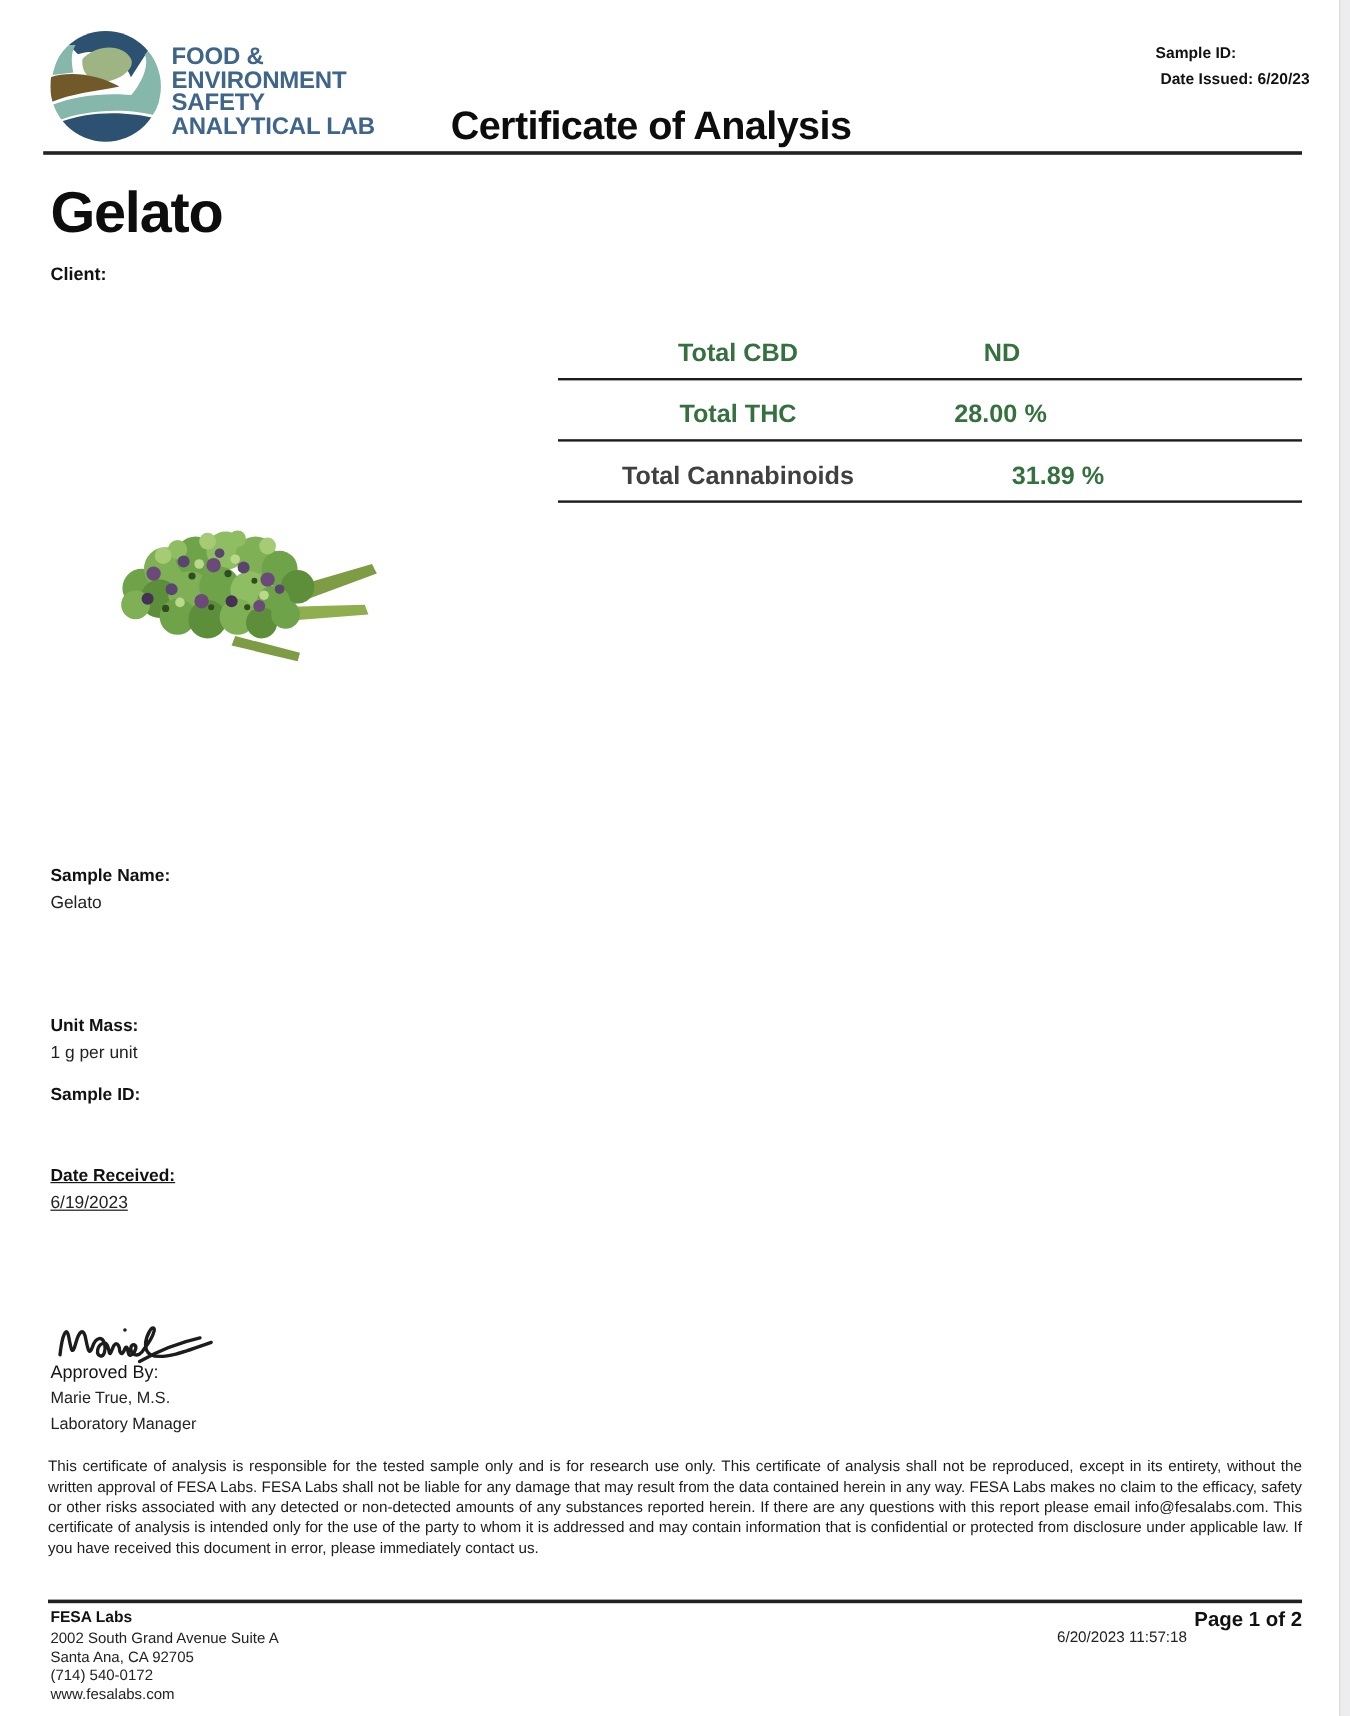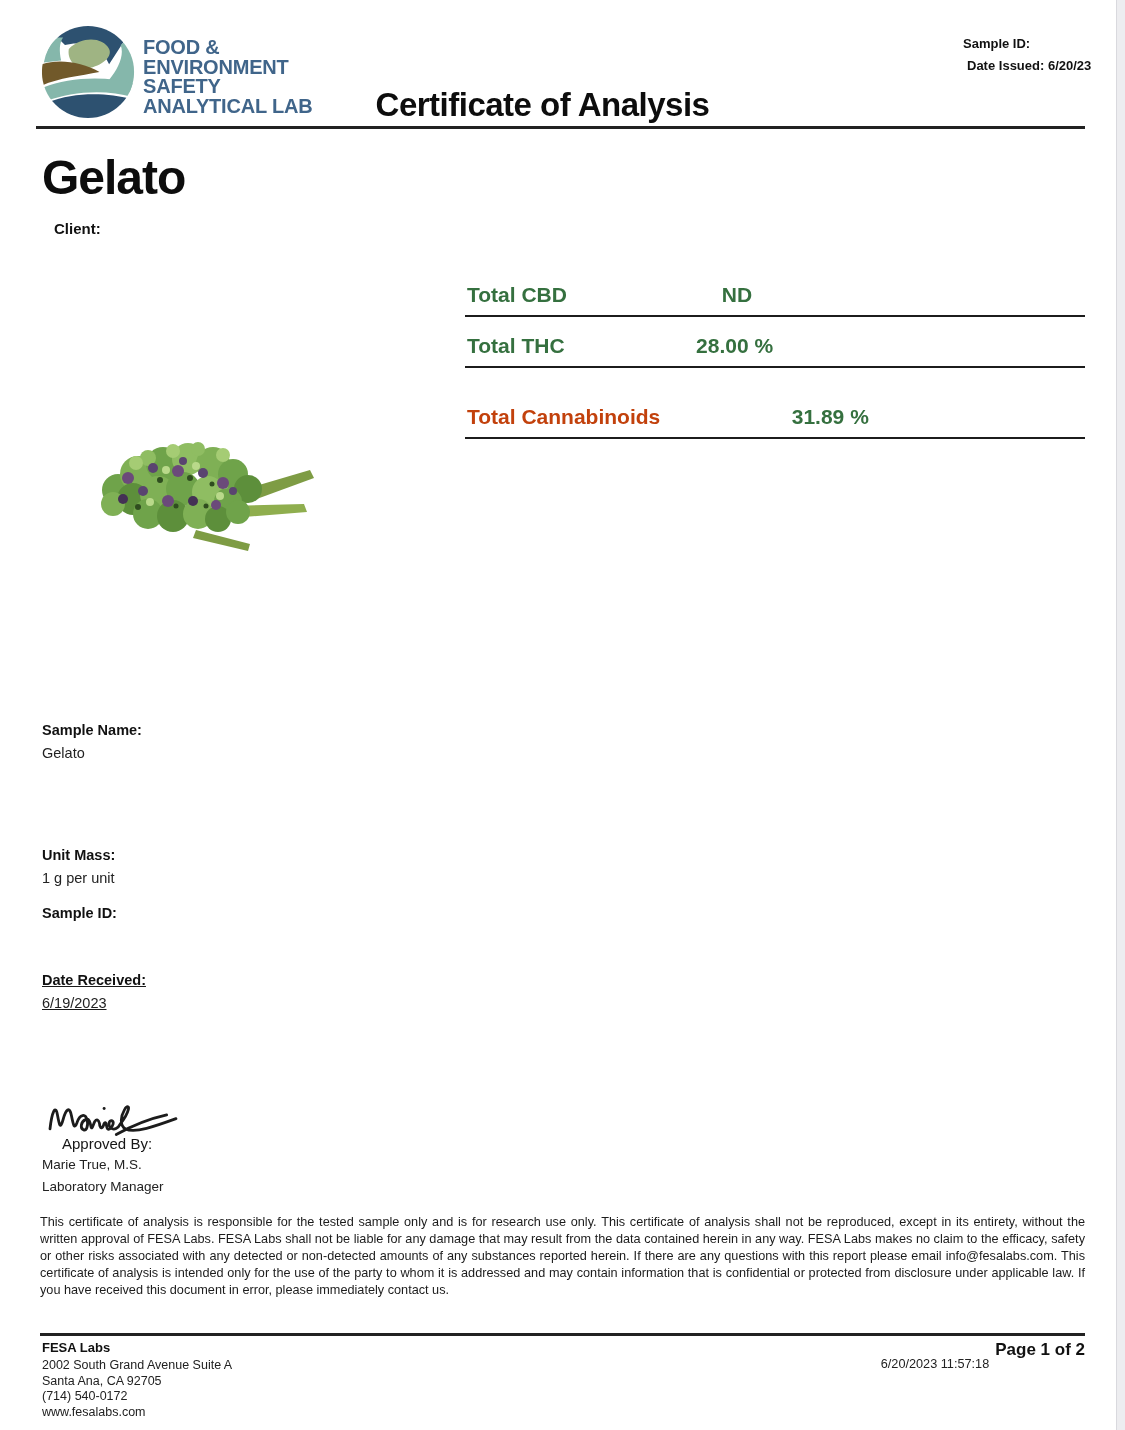--- a/index.html
+++ b/index.html
@@ -18,7 +18,7 @@
 
   
   .product-name { position: absolute; left: 42px; top: 150px; font-size: 48px; font-weight: 700; color: #0d0d0d; letter-spacing: -1px; }
-  .client-label { position: absolute; left: 42px; top: 220px; font-size: 15px; font-weight: 700; color: #111; margin-left: 12px; }
+  .client-label { position: absolute; left: 42px; top: 220px; font-size: 15px; font-weight: 700; color: #111; }
 
   
   .results { position: absolute; left: 465px; top: 281px; width: 620px; }

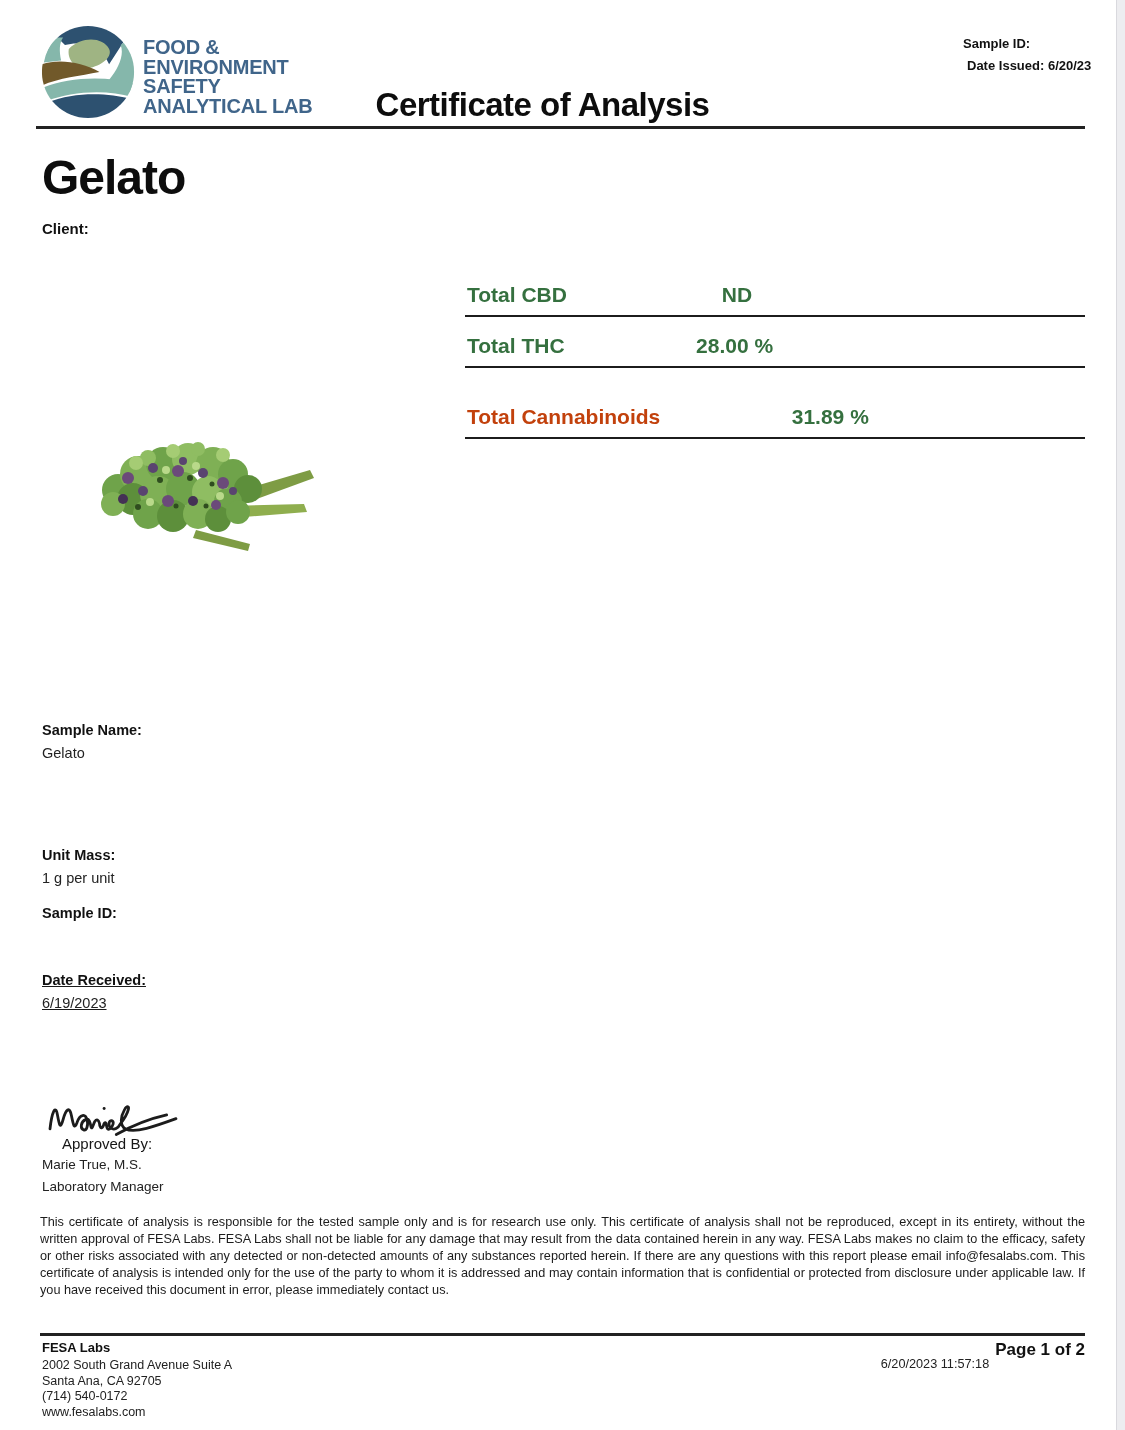--- a/index.html
+++ b/index.html
@@ -22,7 +22,7 @@
 
   
   .results { position: absolute; left: 465px; top: 281px; width: 620px; }
-  .res-row { display: flex; align-items: flex-end; justify-content: flex-start; padding: 17px 2px 8px 2px; border-bottom: 2.5px solid #1c1c1c; gap: 20px; }
+  .res-row { display: flex; align-items: flex-end; justify-content: center; padding: 17px 2px 8px 2px; border-bottom: 2.5px solid #1c1c1c; gap: 20px; }
   .res-row:first-child { padding-top: 2px; }
   .res-label { font-size: 21px; font-weight: 700; }
   .res-value { width: 300px; text-align: center; font-size: 21px; font-weight: 700; }

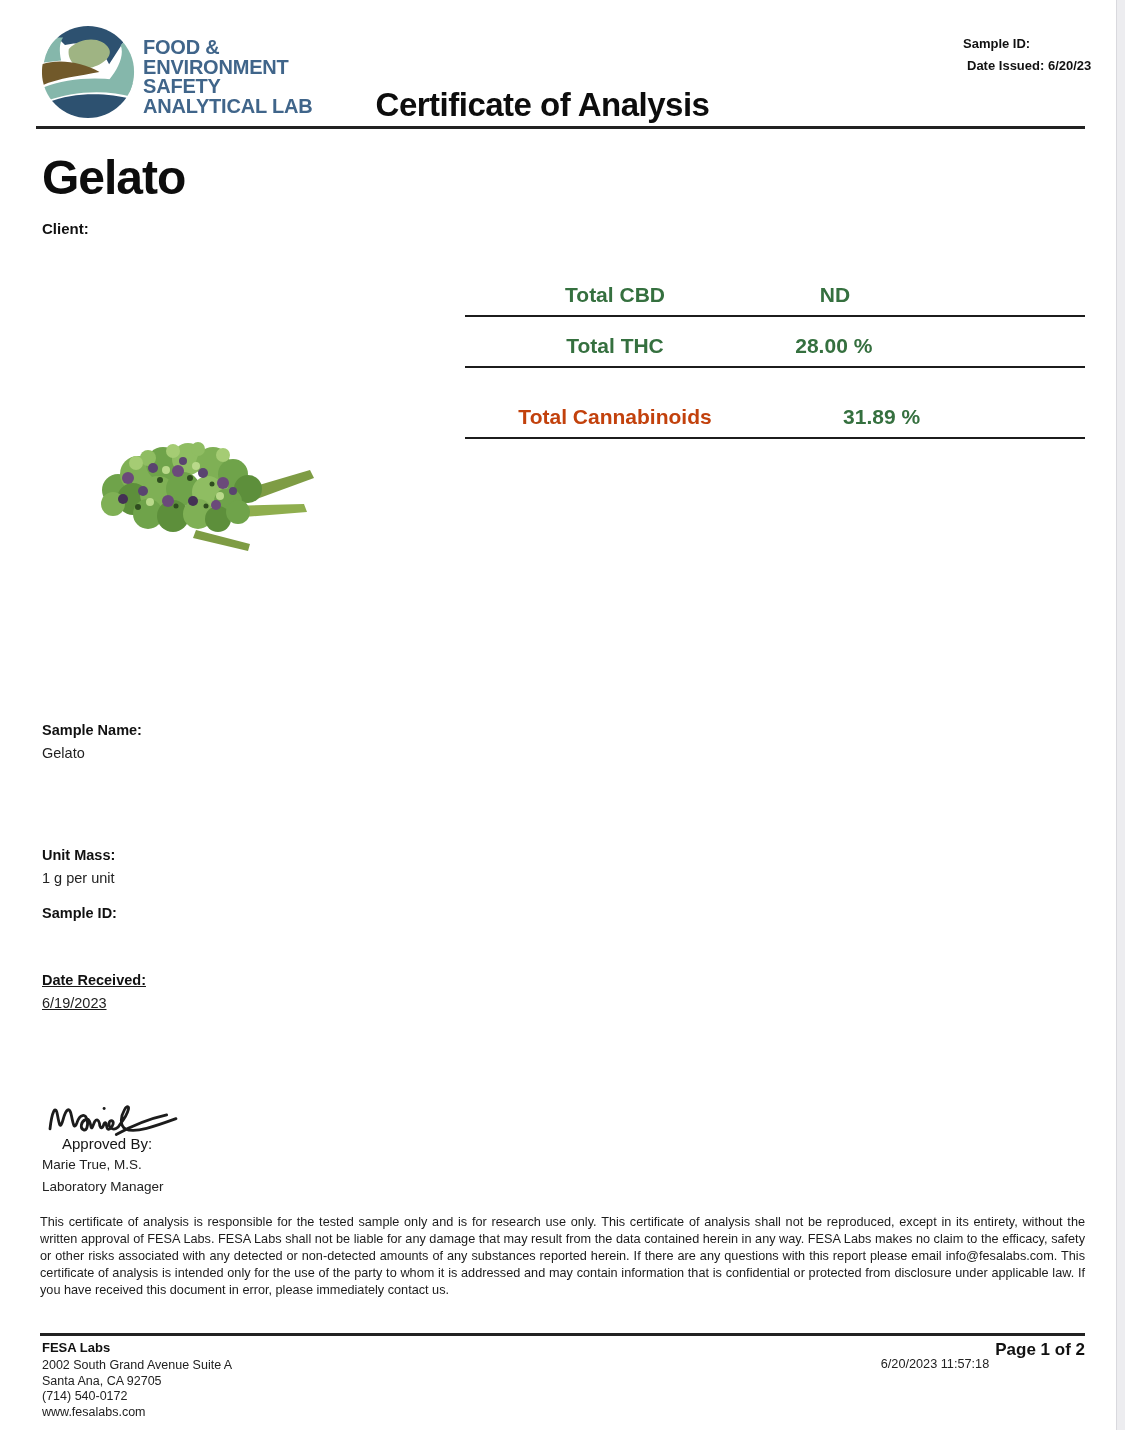--- a/index.html
+++ b/index.html
@@ -27,7 +27,7 @@
   .res-label { font-size: 21px; font-weight: 700; }
   .res-value { width: 300px; text-align: center; font-size: 21px; font-weight: 700; }
   .green { color: #35703f; }
-  .black { color: #c2410c; margin-top: 20px; }
+  .black { color: #404040; }
 
   
   .bud { position: absolute; left: 78px; top: 412px; width: 244px; height: 148px; }

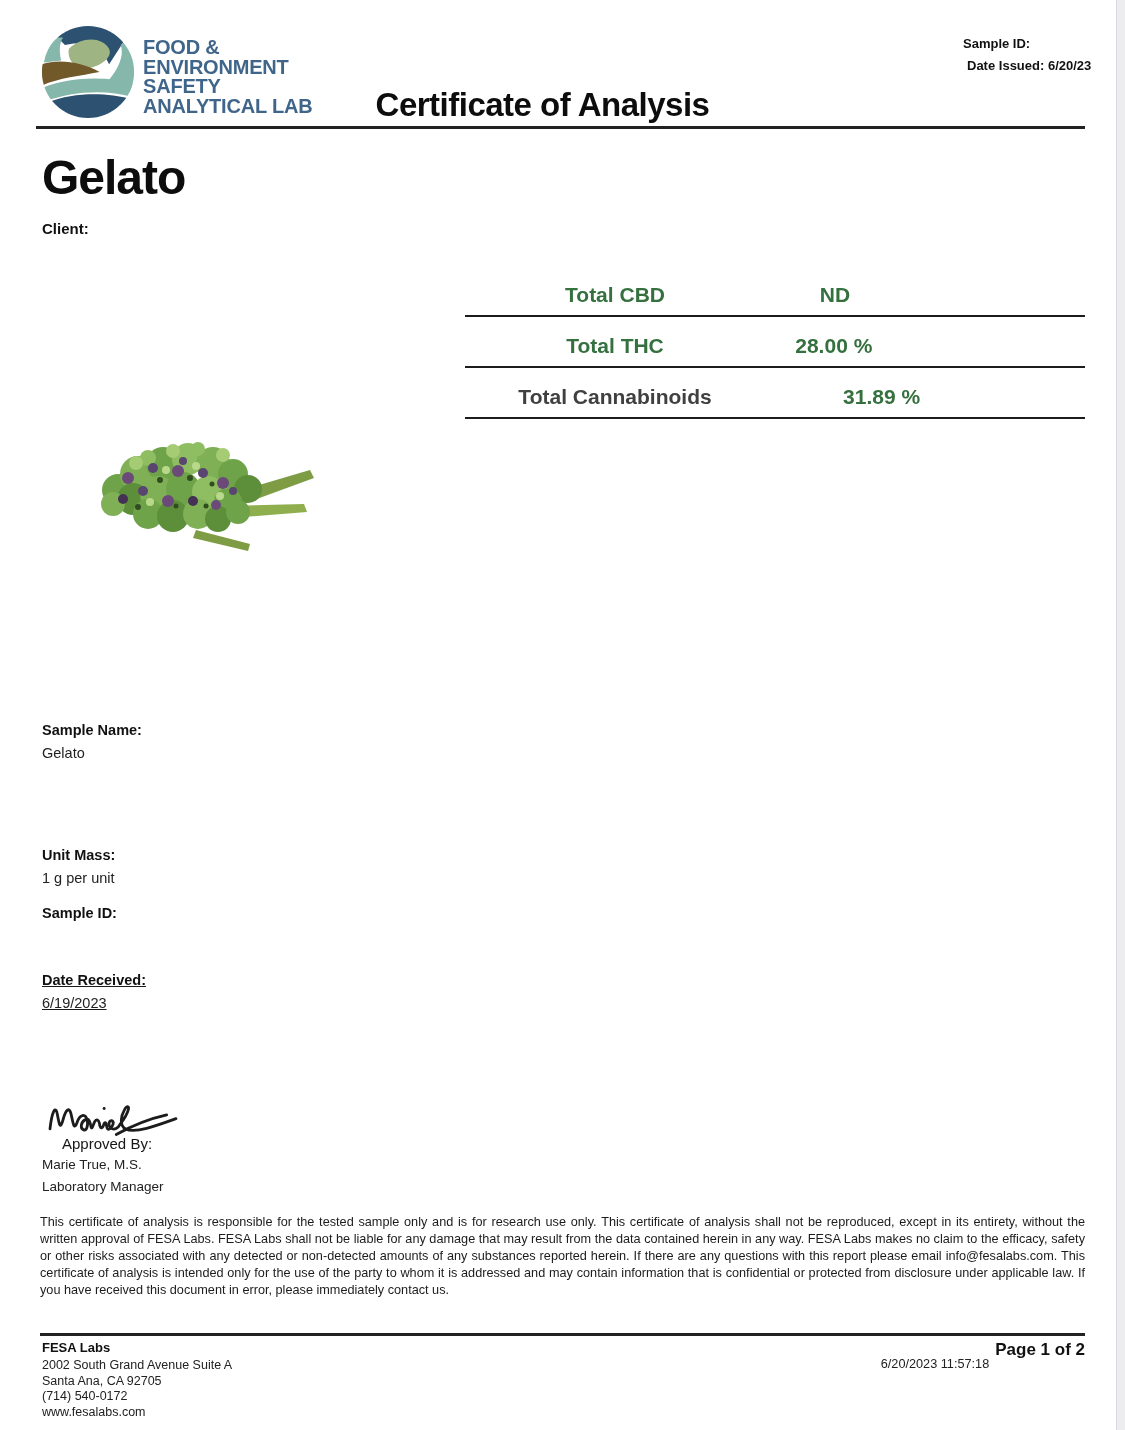--- a/index.html
+++ b/index.html
@@ -40,7 +40,7 @@
 
   
   .signature { position: absolute; left: 40px; top: 1086px; width: 160px; height: 56px; }
-  .approved-by { position: absolute; left: 42px; top: 1135px; font-size: 15px; color: #161616; margin-left: 20px; }
+  .approved-by { position: absolute; left: 42px; top: 1135px; font-size: 15px; color: #161616; }
   .approver-name { position: absolute; left: 42px; top: 1157px; font-size: 13.5px; color: #222; }
   .approver-title { position: absolute; left: 42px; top: 1179px; font-size: 13.5px; color: #222; }
 

